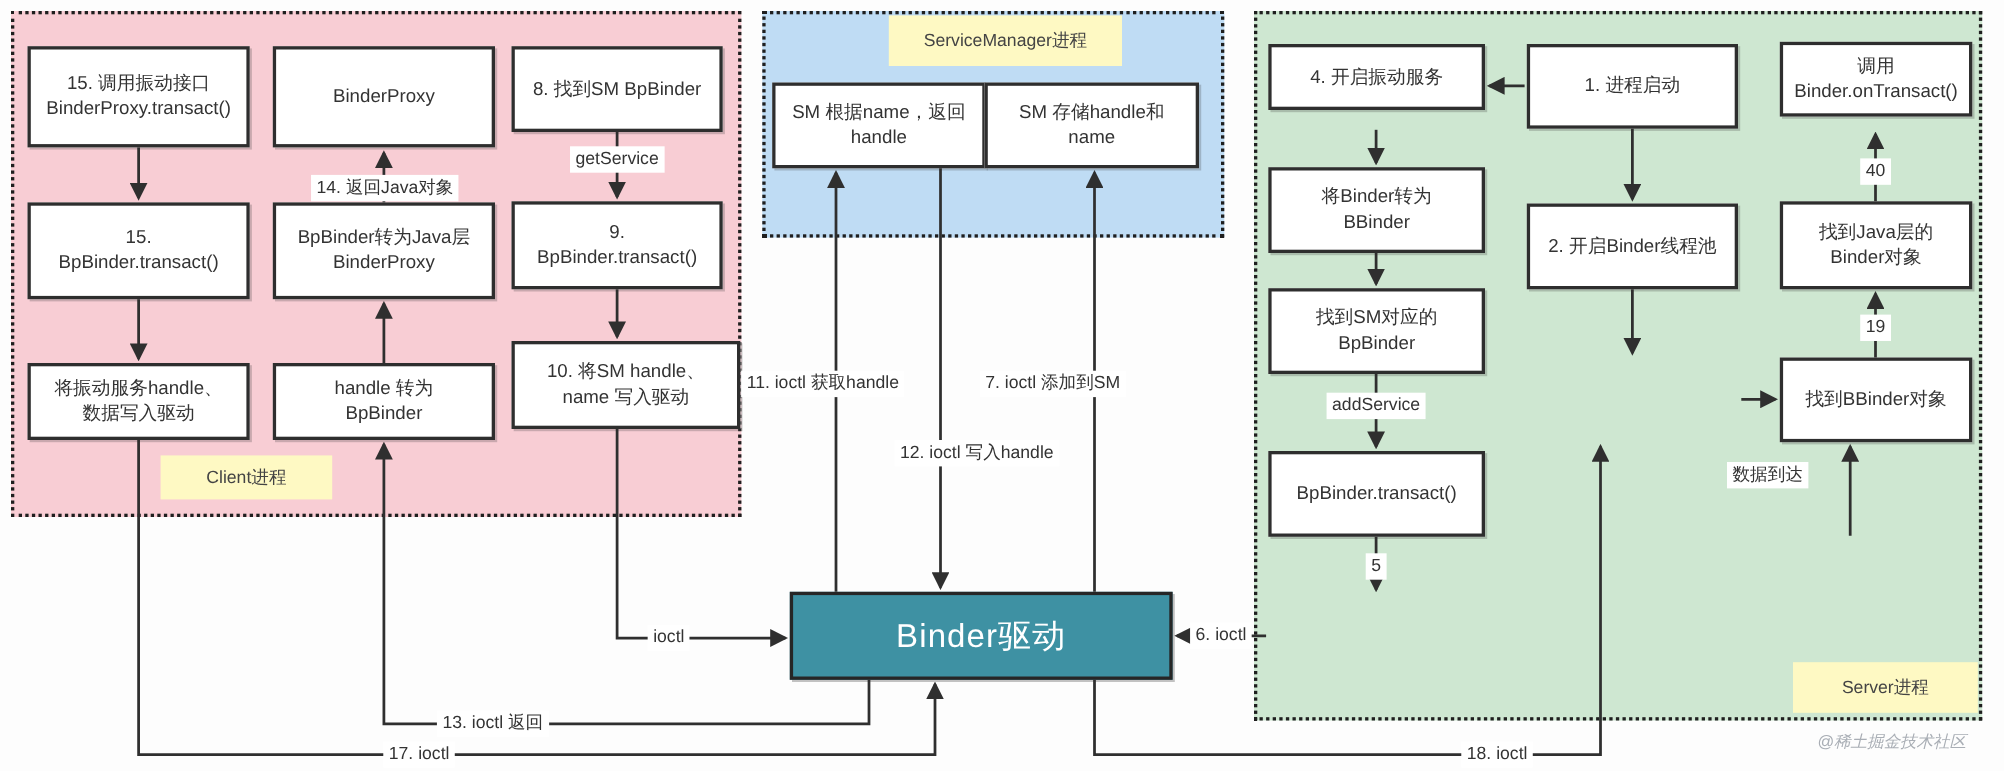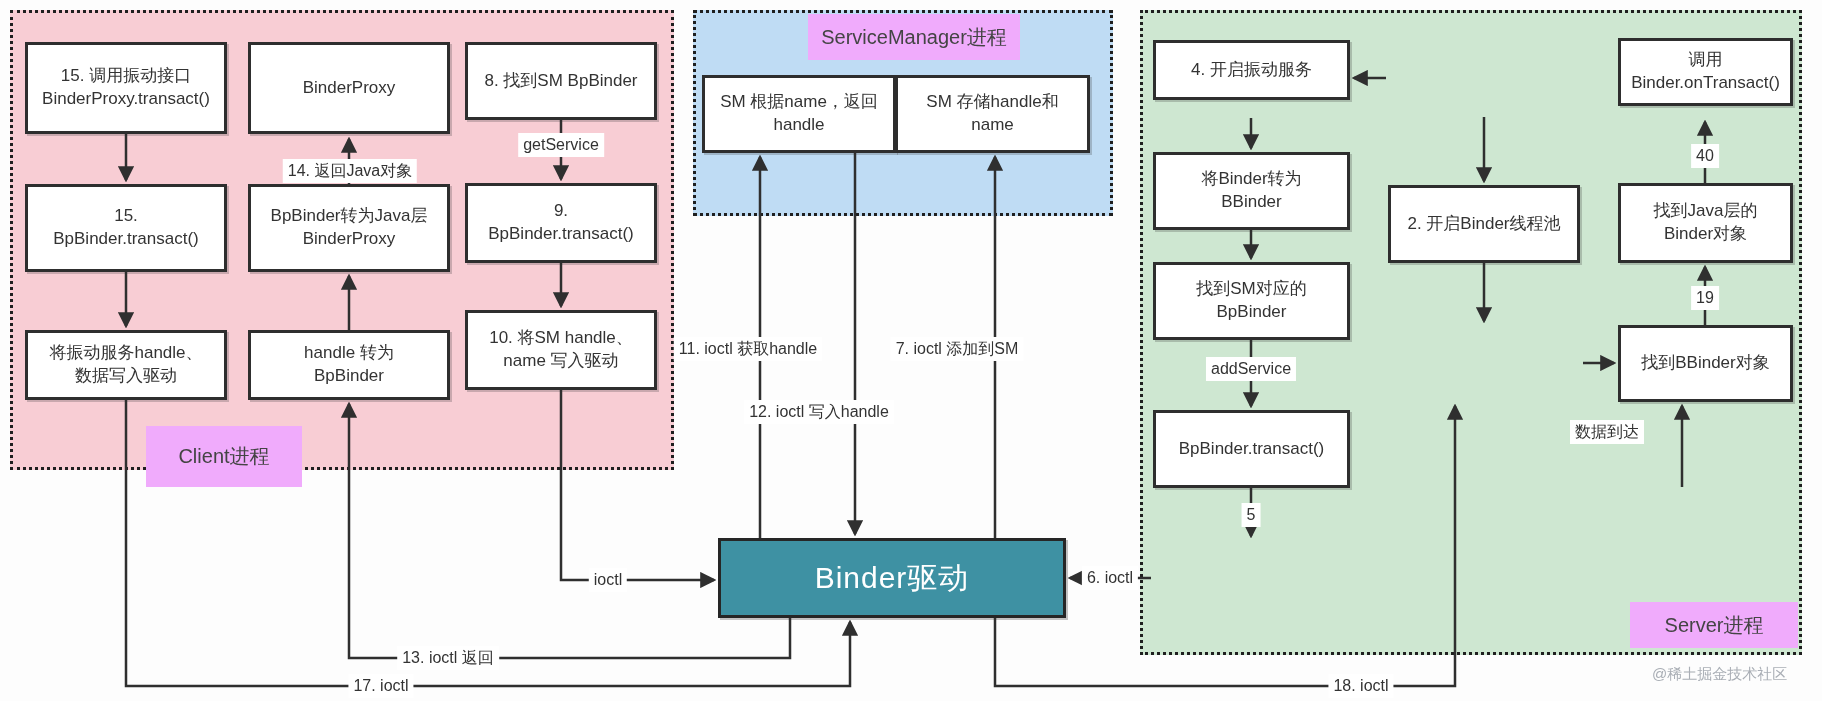--- a/index.html
+++ b/index.html
@@ -13,9 +13,9 @@
   .region.sm     { background:#bfdcf4; }
   .region.server { background:#cee7d1; }
   .region-label {
-    position:absolute; z-index:4; background:#f0abfc; color:#444;
+    position:absolute; z-index:4; background:#fef9c3; color:#444;
     display:flex; align-items:center; justify-content:center;
-    font-size:20px; box-sizing:border-box;
+    font-size:16px; box-sizing:border-box;
   }
   .node {
     position:absolute; z-index:2; background:#ffffff; border:3px solid #2e2e2e;

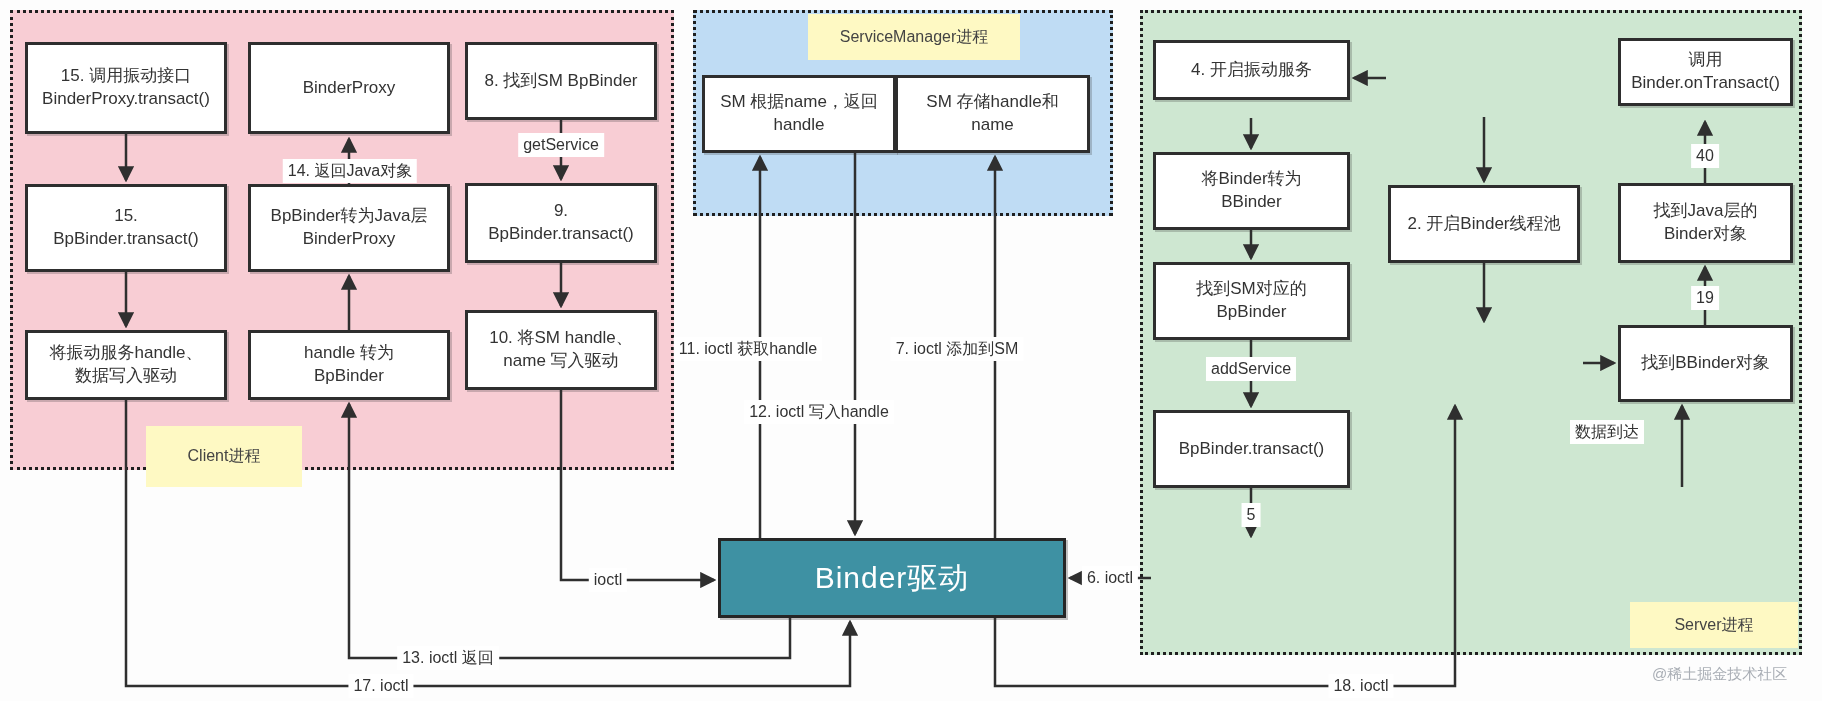--- a/index.html
+++ b/index.html
@@ -113,6 +113,7 @@
   <div class="node" style="left:1153px;top:262px;width:197px;height:78px">找到SM对应的
 BpBinder</div>
   <div class="node" style="left:1153px;top:410px;width:197px;height:78px">BpBinder.transact()</div>
+  <div class="node" style="left:1388px;top:40px;width:192px;height:77px">1. 进程启动</div>
   <div class="node" style="left:1388px;top:185px;width:192px;height:78px">2. 开启Binder线程池</div>
   <div class="node" style="left:1618px;top:38px;width:175px;height:68px">调用
 Binder.onTransact()</div>

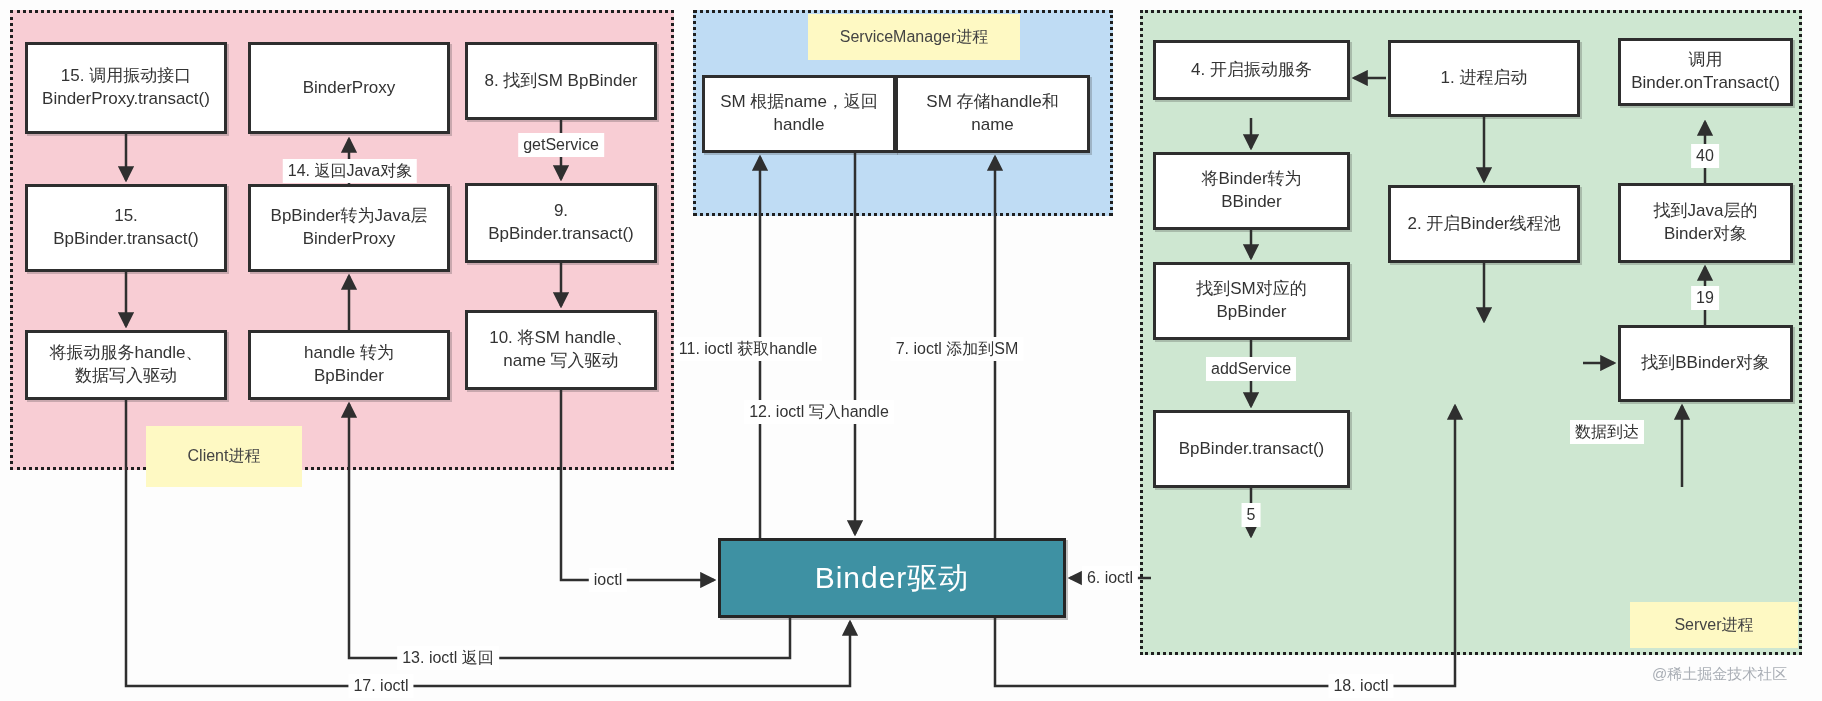--- a/index.html
+++ b/index.html
@@ -99,7 +99,7 @@
 数据写入驱动</div>
   <div class="node" style="left:248px;top:330px;width:202px;height:70px">handle 转为
 BpBinder</div>
-  <div class="node" style="left:465px;top:310px;width:192px;height:80px">10. 将SM handle、
+  <div class="node" style="left:465px;top:310px;width:208px;height:80px">10. 将SM handle、
 name 写入驱动</div>
 
   <div class="node" style="left:702px;top:75px;width:194px;height:78px">SM 根据name，返回

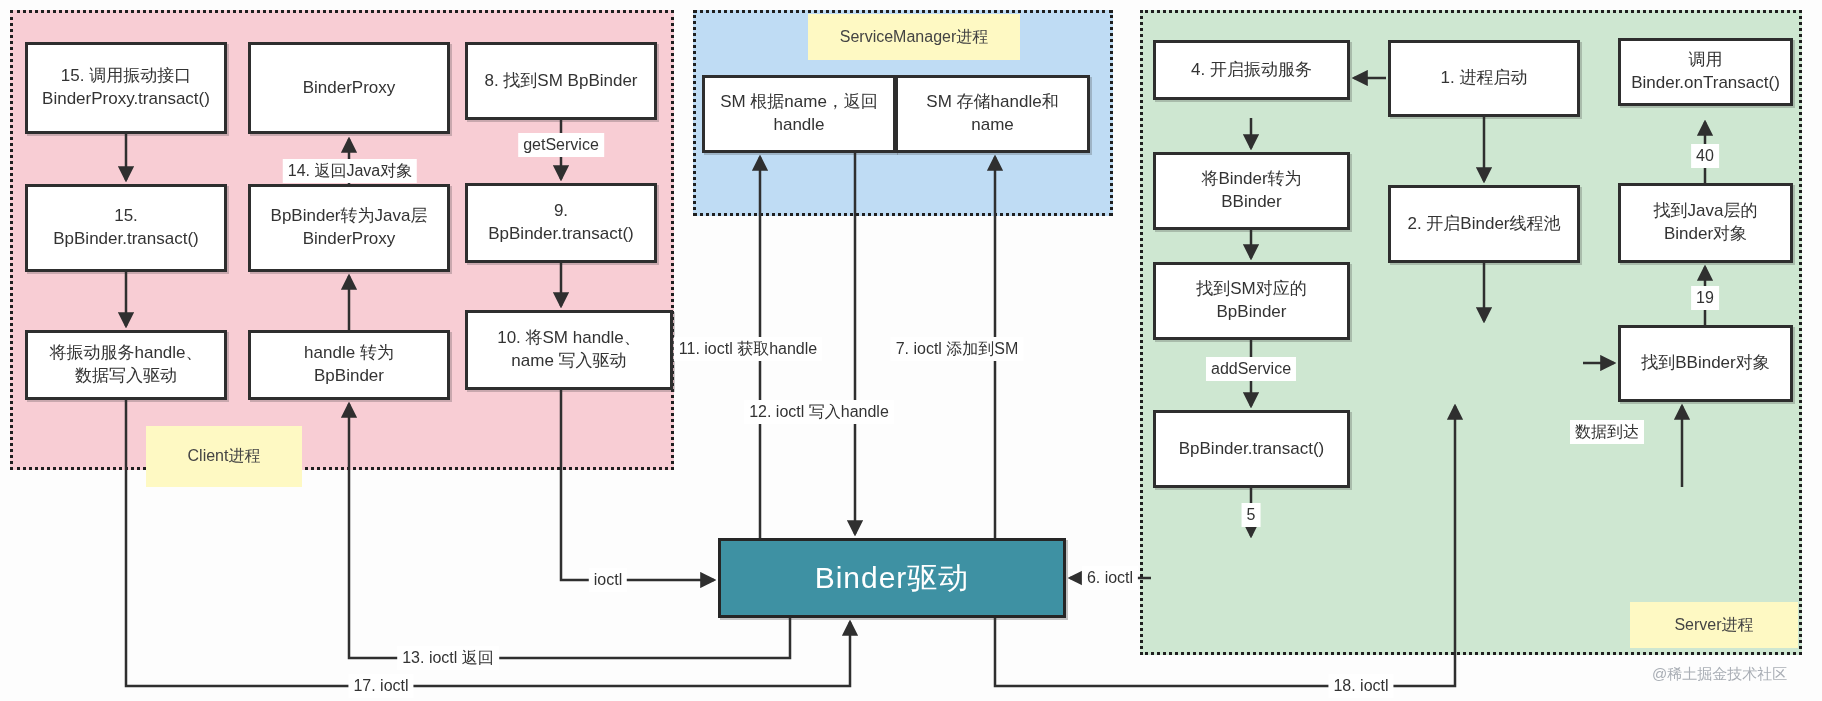--- a/index.html
+++ b/index.html
@@ -135,7 +135,7 @@
   <div class="chip" style="left:1705px;top:298px">19</div>
   <div class="chip" style="left:1607px;top:432px">数据到达</div>
   <div class="chip" style="left:748px;top:349px">11. ioctl 获取handle</div>
-  <div class="chip" style="left:819px;top:412px">12. ioctl 写入handle</div>
+  <div class="chip" style="left:888px;top:412px">12. ioctl 写入handle</div>
   <div class="chip" style="left:957px;top:349px">7. ioctl 添加到SM</div>
   <div class="chip" style="left:608px;top:580px">ioctl</div>
   <div class="chip" style="left:1110px;top:578px">6. ioctl</div>

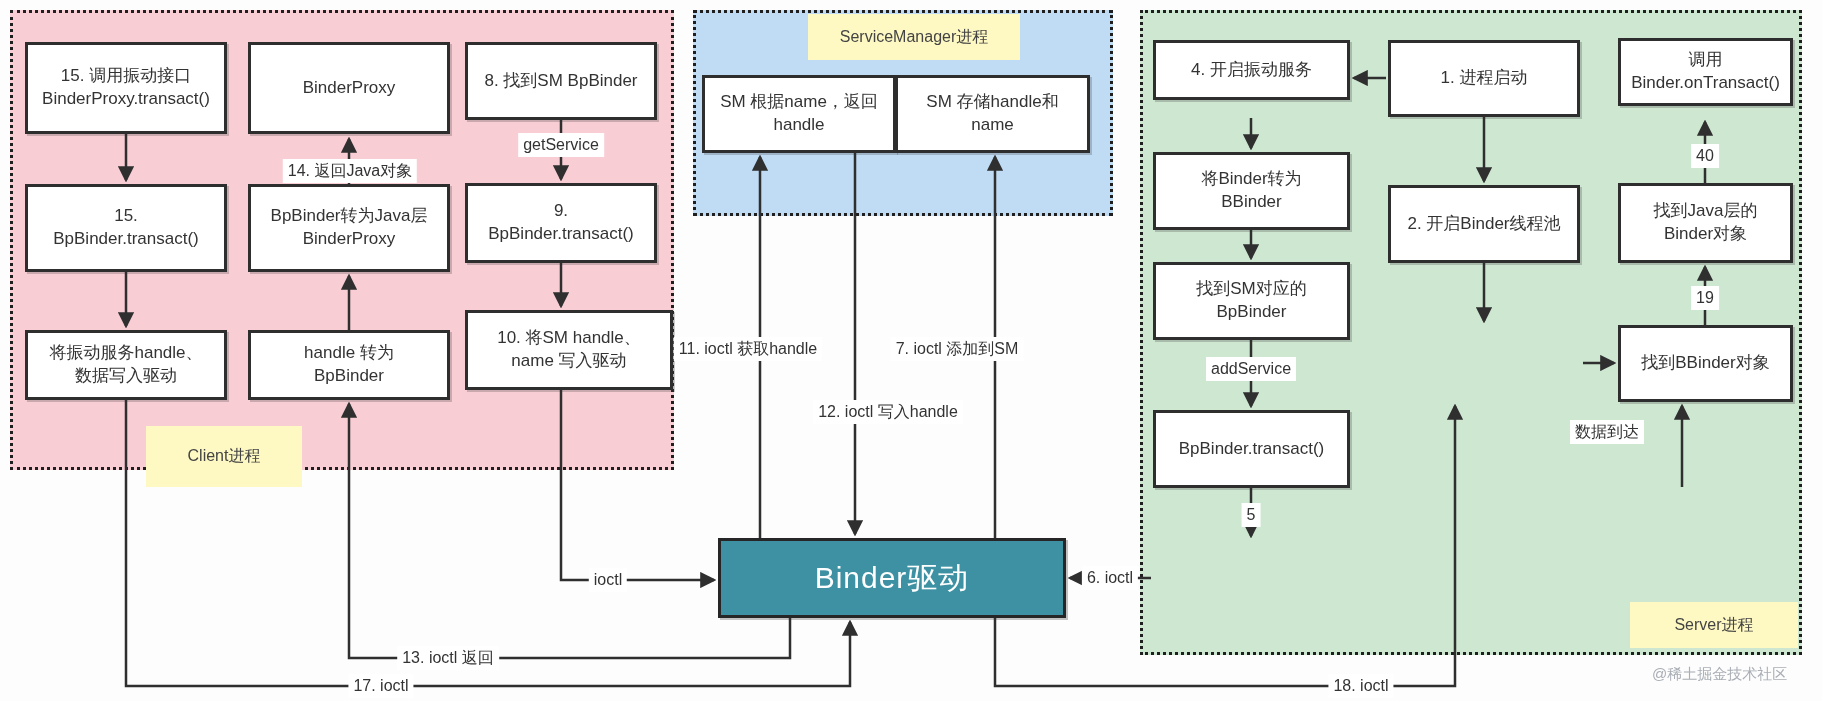--- a/index.html
+++ b/index.html
@@ -123,7 +123,7 @@
 
   <div class="driver" style="left:718px;top:538px;width:348px;height:80px">Binder驱动</div>
 
-  <div class="region-label" style="left:146px;top:426px;width:156px;height:61px">Client进程</div>
+  <div class="region-label" style="left:146px;top:414px;width:156px;height:40px">Client进程</div>
   <div class="region-label" style="left:808px;top:14px;width:212px;height:46px">ServiceManager进程</div>
   <div class="region-label" style="left:1630px;top:602px;width:168px;height:46px">Server进程</div>
 

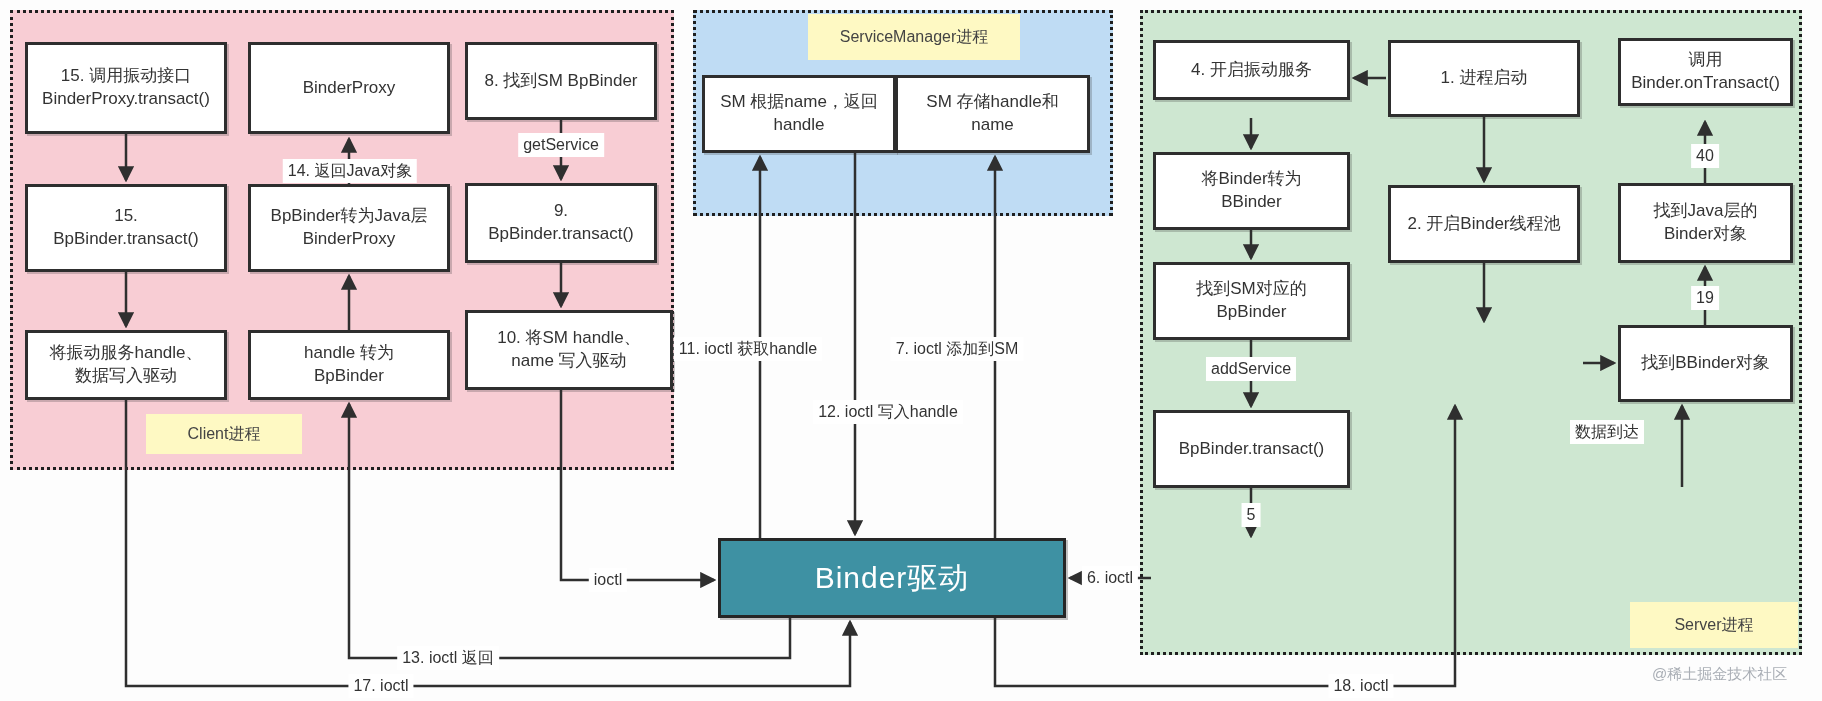--- a/index.html
+++ b/index.html
@@ -35,7 +35,7 @@
     font-size:16px; line-height:1; padding:4px 5px; white-space:nowrap;
     transform:translate(-50%,-50%);
   }
-  .watermark { position:absolute; z-index:5; color:#a9aeb5; font-size:15px; white-space:nowrap; }
+  .watermark { position:absolute; z-index:5; color:#a9aeb5; font-size:15px; white-space:nowrap;font-style:italic; }
 </style>
 </head>
 <body>

